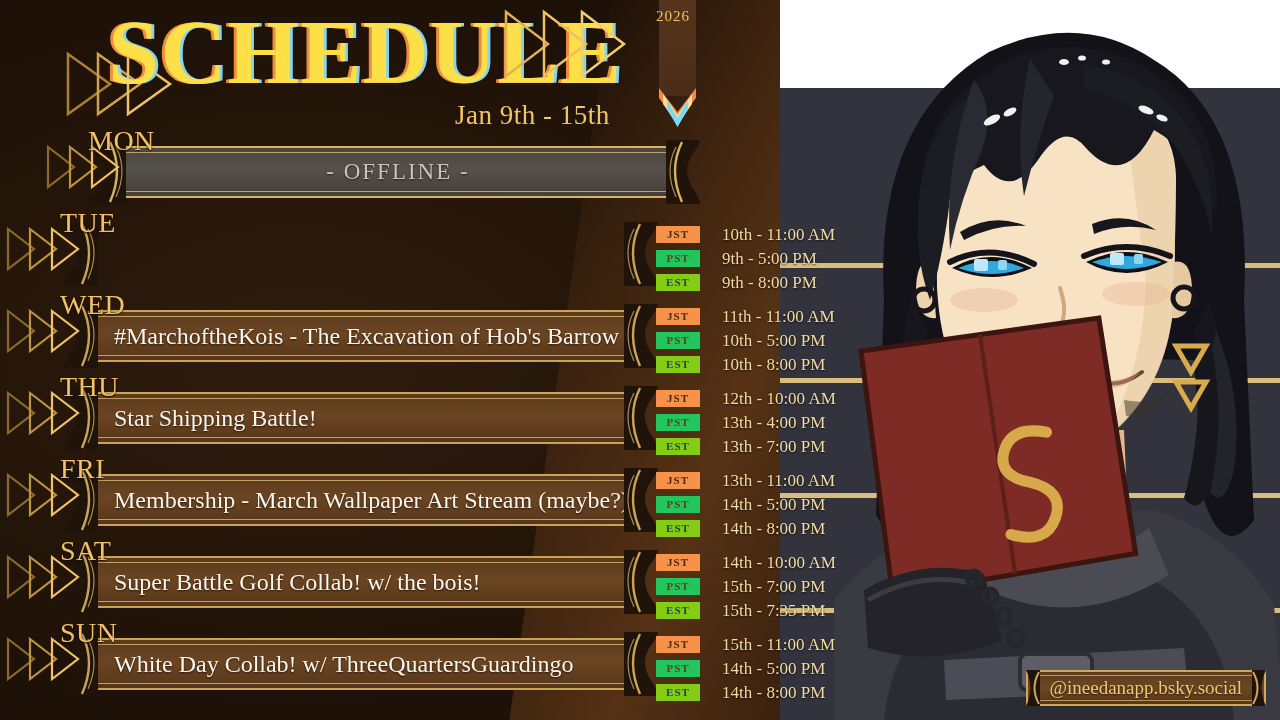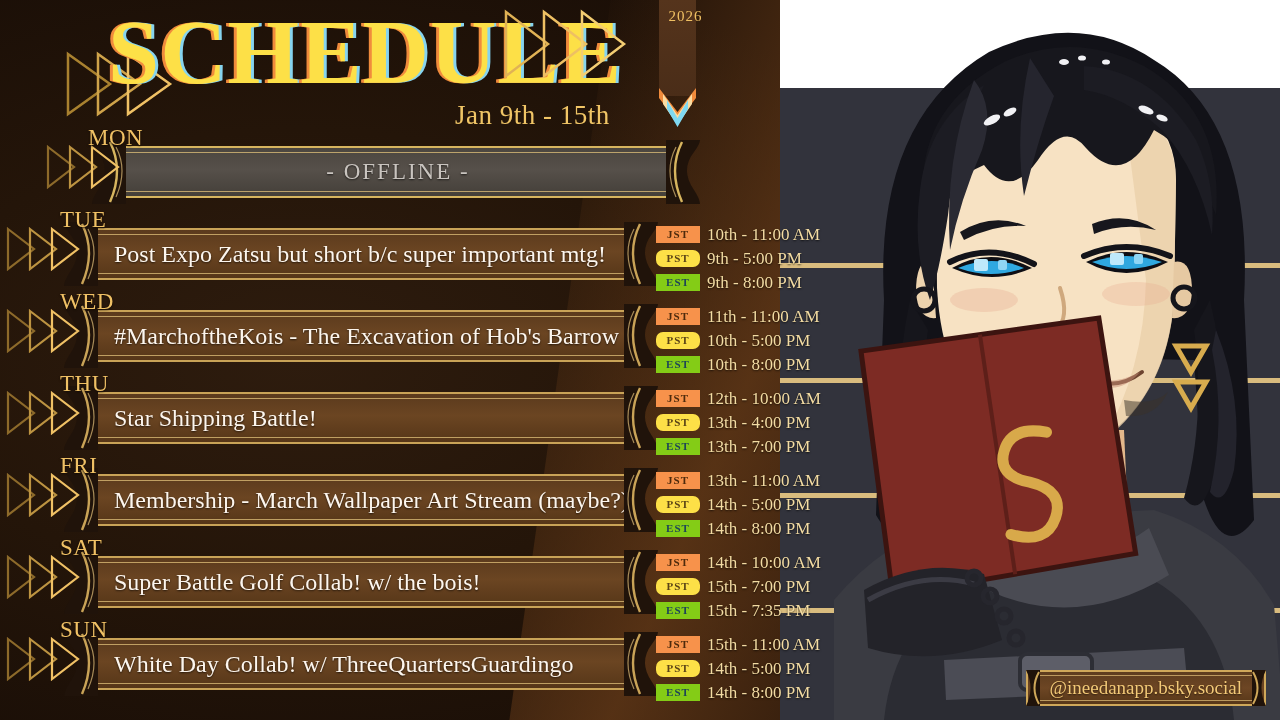--- a/index.html
+++ b/index.html
@@ -92,8 +92,7 @@
     background: linear-gradient(180deg,#55341c 0%, #4a2d18 100%);
   }
   .year-text {
-    position: absolute; left: 8px; top: 6px; width: 45px;
-    text-align: center;
+    position: absolute; left: 1px; top: 6px; width: 45px;
     color: #f0c063; font-size: 15px; line-height: 21px;
     letter-spacing: 1px;
     font-family: "Liberation Serif", serif;

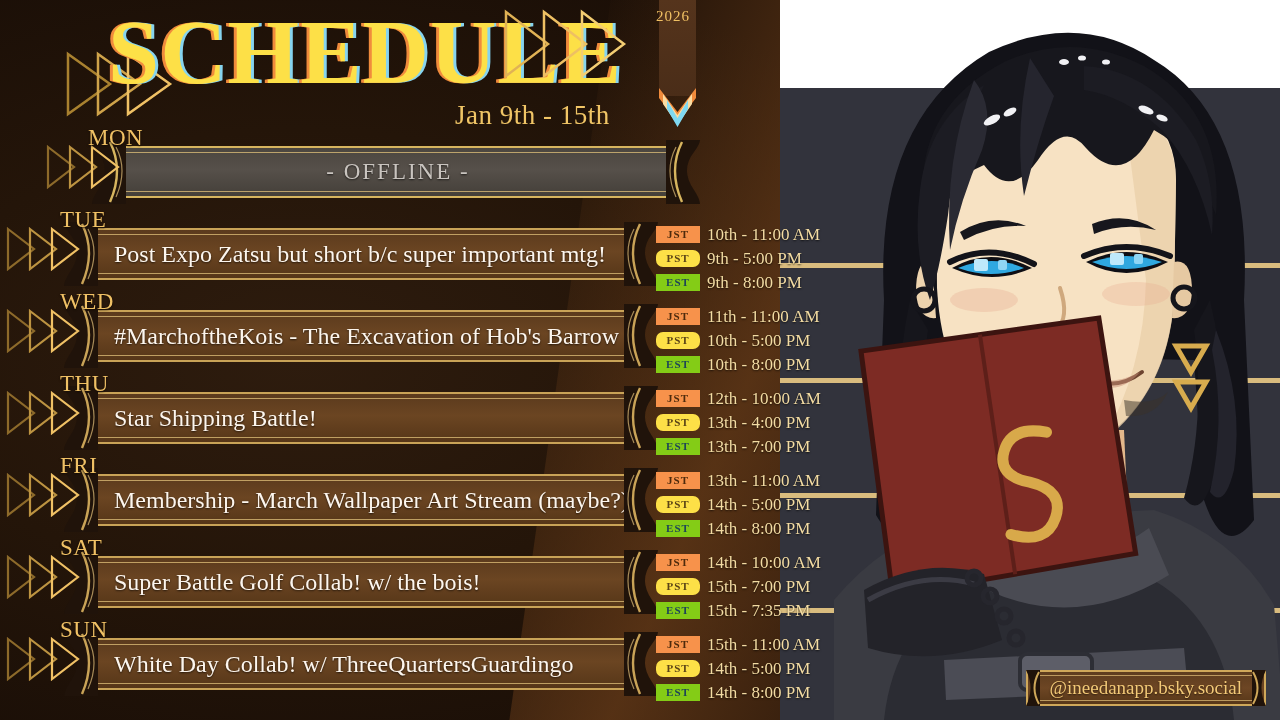--- a/index.html
+++ b/index.html
@@ -105,7 +105,7 @@
 
   .daylabel {
     position: absolute; left: 60px; top: -1px;
-    font-size: 23px;
+    font-size: 28px;
     color: #f0c165;
     font-family: "Liberation Serif", serif;
     letter-spacing: .5px;

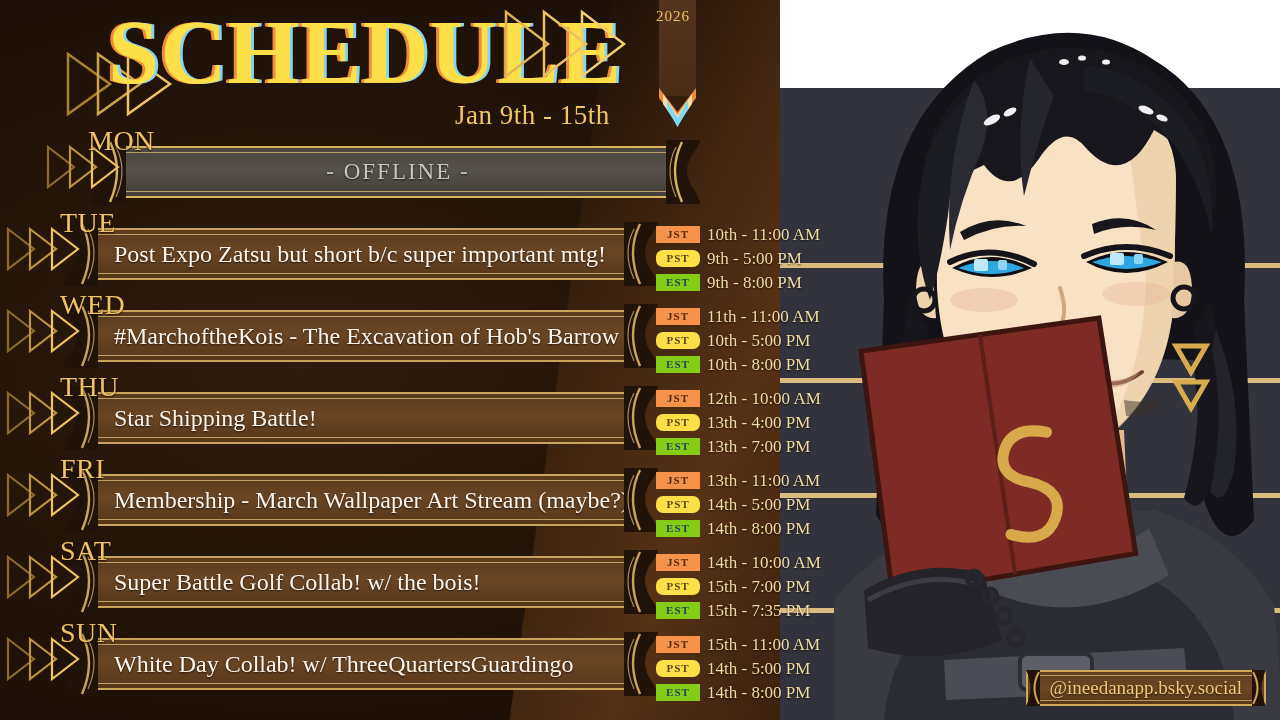--- a/index.html
+++ b/index.html
@@ -185,7 +185,7 @@
     font-weight: bold;
     letter-spacing: 1px;
     color: #3a2510;
-    margin-right: 7px;
+    margin-right: 22px;
     flex: 0 0 44px;
   }
   .tz-badge.jst { background: #f7924b; color: #4d2a0c; }

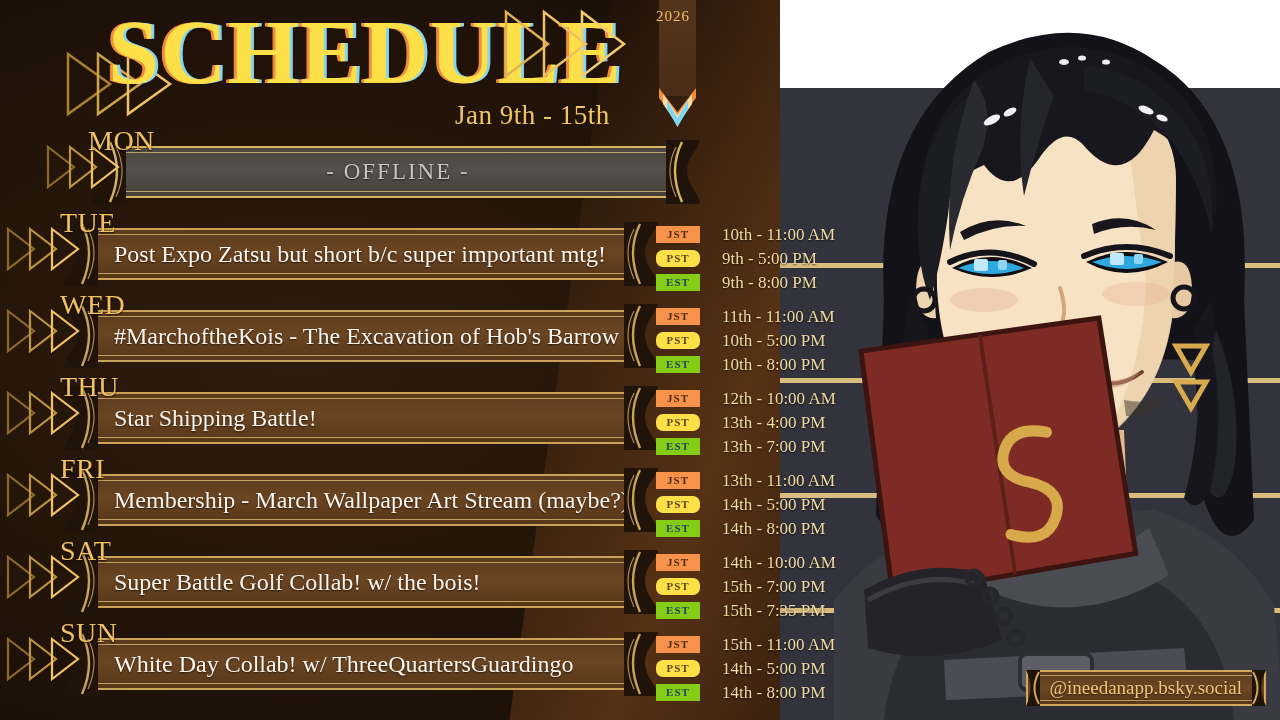--- a/index.html
+++ b/index.html
@@ -407,9 +407,6 @@
     <path d="M26 3 L52 23 L26 43 Z" fill="none" stroke="#bc9341" stroke-width="2.2"></path>
     <path d="M48 3 L74 23 L48 43 Z" fill="none" stroke="#f0c165" stroke-width="2.2"></path>
   </svg></div>
-    <div class="plaque">
-      <span class="plaque-text">Post Expo Zatsu but short b/c super important mtg!</span>
-    </div>
     <svg class="cap left" viewBox="0 0 34 64">
       <path d="M34 0 L0 0 Q0 4 6 12 Q20 30 6 50 Q0 59 0 64 L34 64 Z" fill="#20130a"></path>
       <path d="M18 2 Q32 30 18 62" fill="none" stroke="#c9a357" stroke-width="2.4"></path>

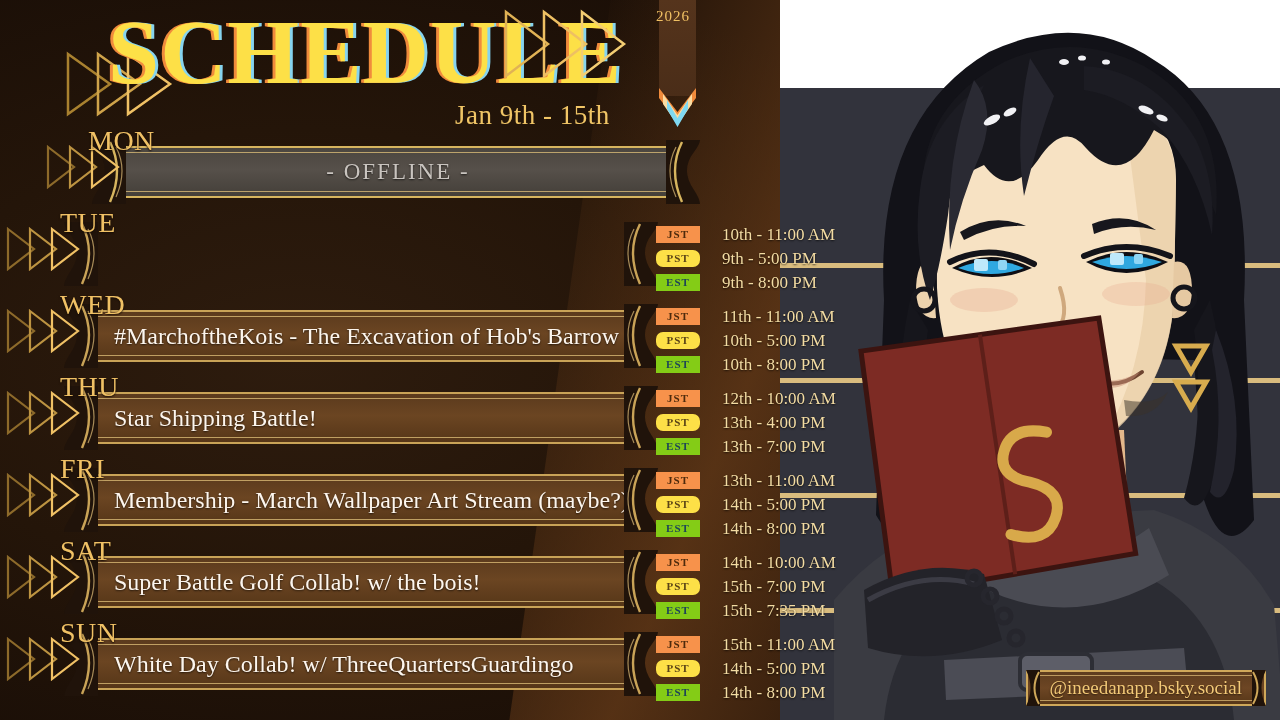--- a/index.html
+++ b/index.html
@@ -189,7 +189,7 @@
     flex: 0 0 44px;
   }
   .tz-badge.jst { background: #f7924b; color: #4d2a0c; }
-  .tz-badge.pst { background: #fde047; color: #5a4316; border-radius: 7px; }
+  .tz-badge.pst { background: #22c55e; color: #5a4316; }
   .tz-badge.est { background: #84cc16; color: #1d4558; }
   .tz-time {
     color: #f3dca3;

